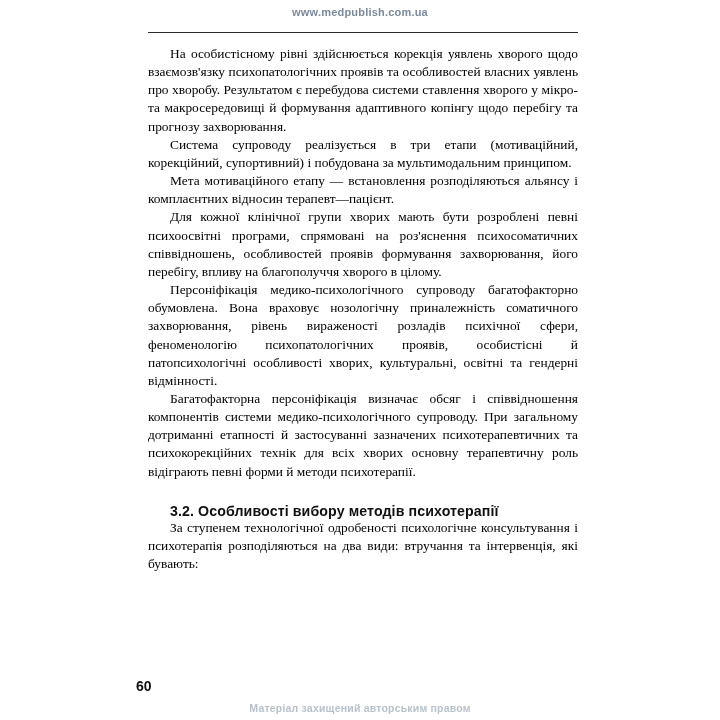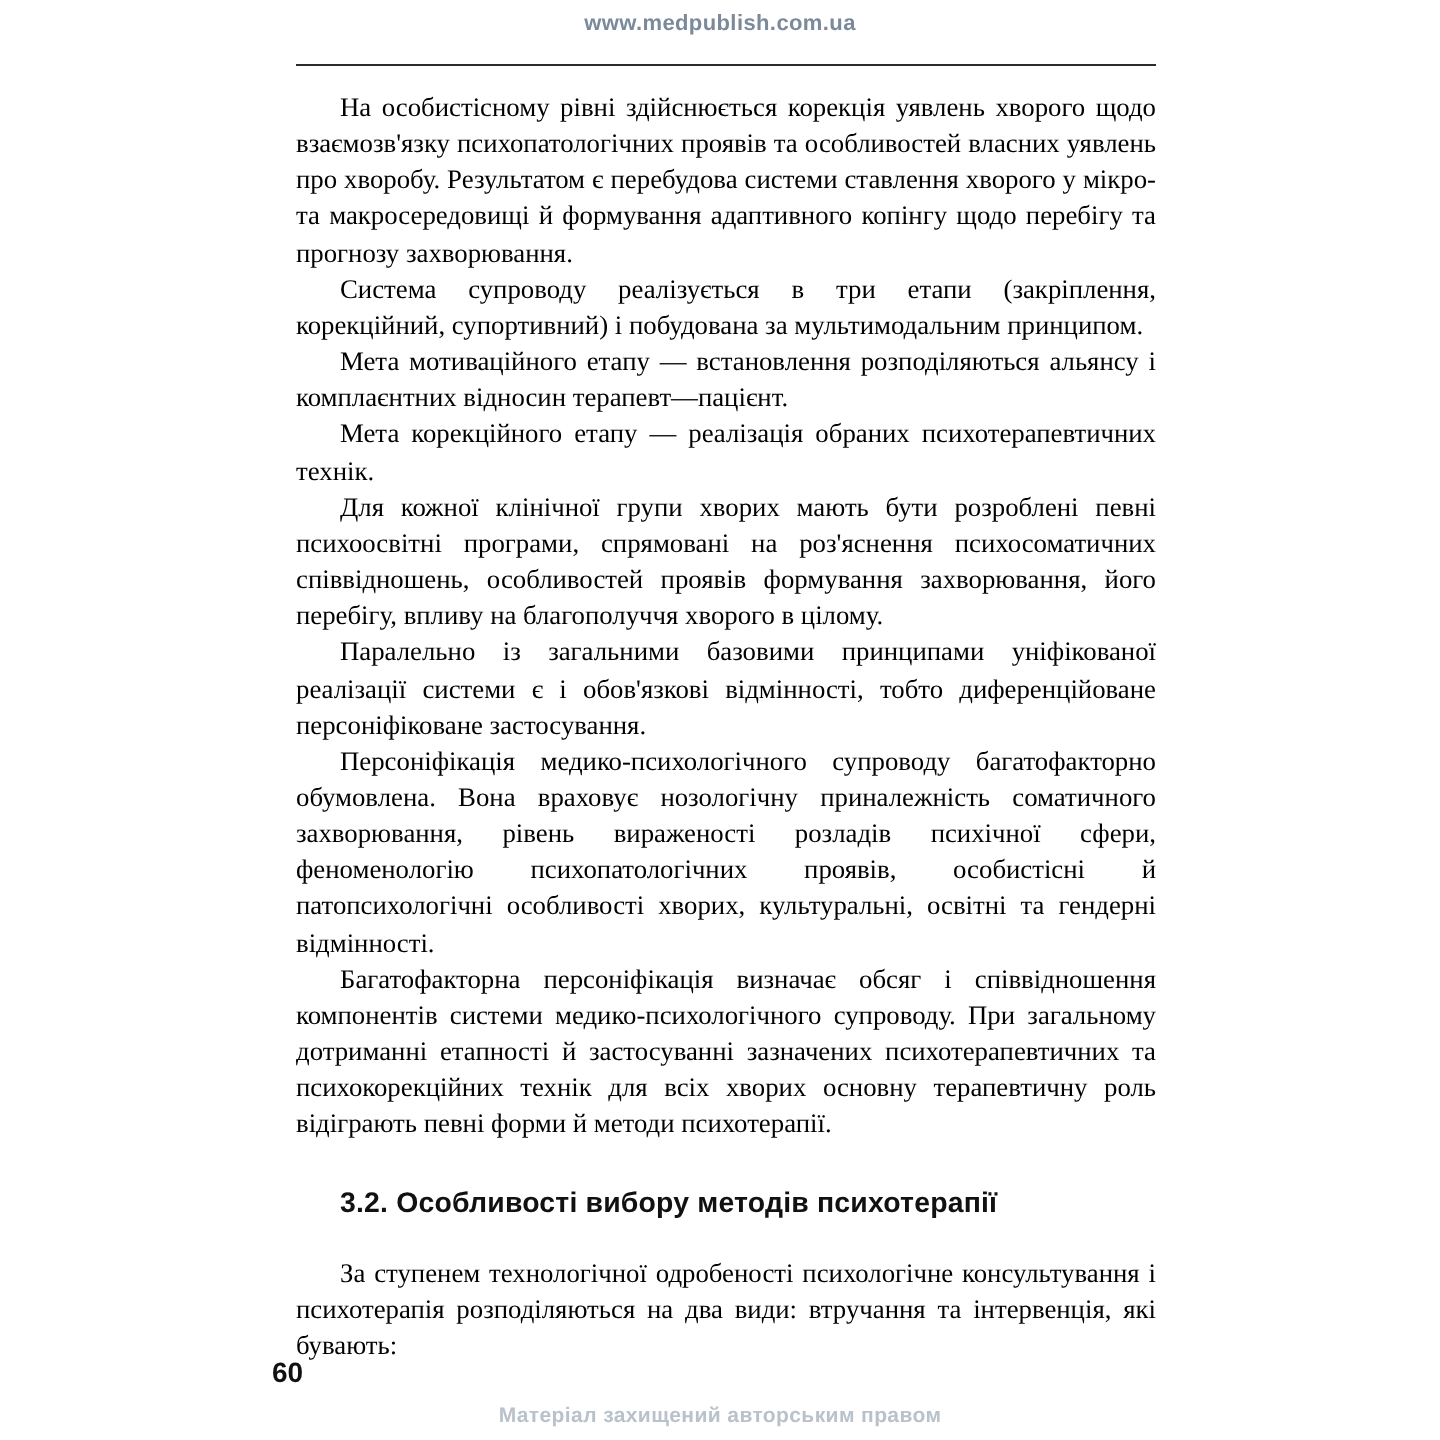--- a/index.html
+++ b/index.html
@@ -104,7 +104,7 @@
     <div class="rule"></div>
 
     <p class="body-par">На особистісному рівні здійснюється корекція уявлень хворого щодо взаємозв'язку психопатологічних проявів та особливостей власних уявлень про хворобу. Результатом є перебудова системи ставлення хворого у мікро- та макросередовищі й формування адаптивного копінгу щодо перебігу та прогнозу захворювання.</p>
-    <p class="body-par">Система супроводу реалізується в три етапи (закріплення, корекційний, супортивний) і побудована за мультимодальним принципом.</p>
+    <p class="body-par">Система супроводу реалізується в три етапи (мотиваційний, корекційний, супортивний) і побудована за мультимодальним принципом.</p>
     <p class="body-par">Мета мотиваційного етапу — встановлення розподіляються альянсу і комплаєнтних відносин терапевт—пацієнт.</p>
     <p class="body-par">Мета корекційного етапу — реалізація обраних психотерапевтичних технік.</p>
     <p class="body-par">Для кожної клінічної групи хворих мають бути розроблені певні психоосвітні програми, спрямовані на роз'яснення психосоматичних співвідношень, особливостей проявів формування захворювання, його перебігу, впливу на благополуччя хворого в цілому.</p>

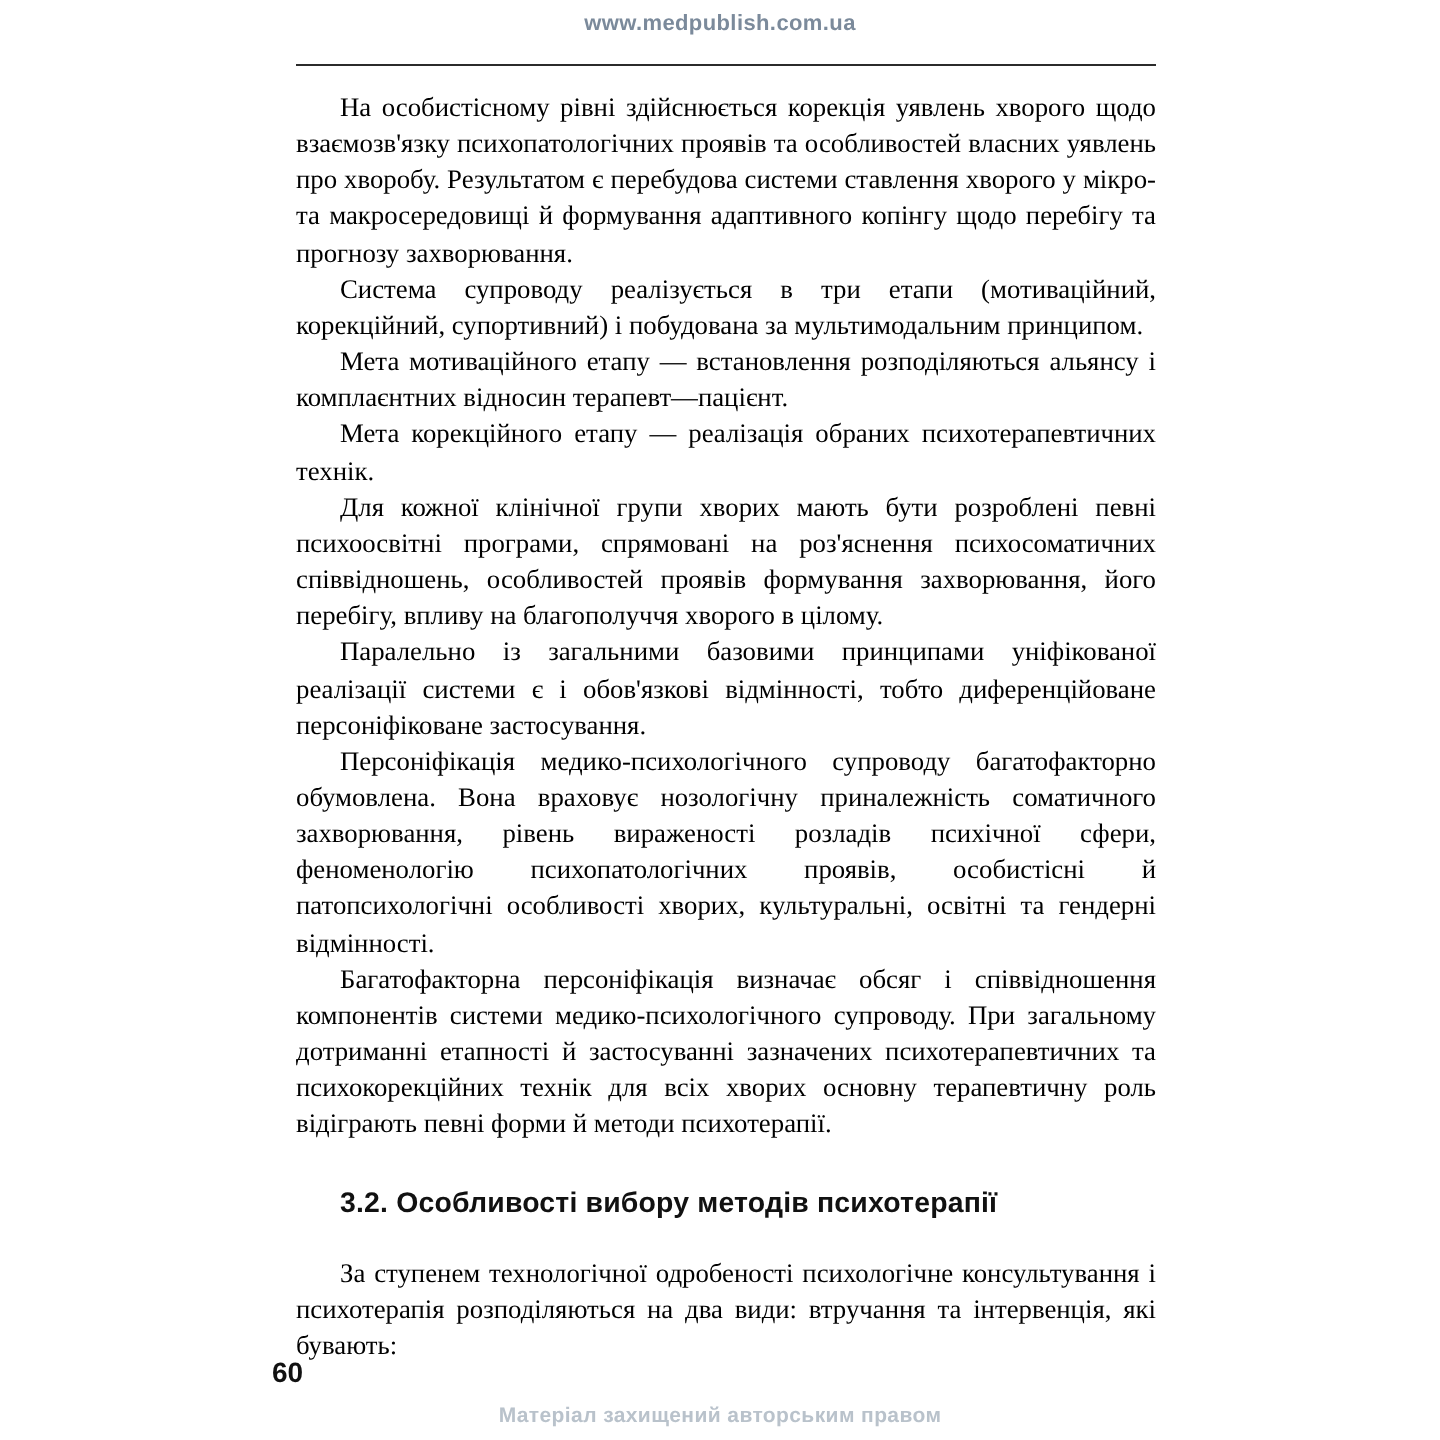--- a/index.html
+++ b/index.html
@@ -106,7 +106,6 @@
     <p class="body-par">На особистісному рівні здійснюється корекція уявлень хворого щодо взаємозв'язку психопатологічних проявів та особливостей власних уявлень про хворобу. Результатом є перебудова системи ставлення хворого у мікро- та макросередовищі й формування адаптивного копінгу щодо перебігу та прогнозу захворювання.</p>
     <p class="body-par">Система супроводу реалізується в три етапи (мотиваційний, корекційний, супортивний) і побудована за мультимодальним принципом.</p>
     <p class="body-par">Мета мотиваційного етапу — встановлення розподіляються альянсу і комплаєнтних відносин терапевт—пацієнт.</p>
-    <p class="body-par">Мета корекційного етапу — реалізація обраних психотерапевтичних технік.</p>
     <p class="body-par">Для кожної клінічної групи хворих мають бути розроблені певні психоосвітні програми, спрямовані на роз'яснення психосоматичних співвідношень, особливостей проявів формування захворювання, його перебігу, впливу на благополуччя хворого в цілому.</p>
     <p class="body-par">Паралельно із загальними базовими принципами уніфікованої реалізації системи є і обов'язкові відмінності, тобто диференційоване персоніфіковане застосування.</p>
     <p class="body-par">Персоніфікація медико-психологічного супроводу багатофакторно обумовлена. Вона враховує нозологічну приналежність соматичного захворювання, рівень вираженості розладів психічної сфери, феноменологію психопатологічних проявів, особистісні й патопсихологічні особливості хворих, культуральні, освітні та гендерні відмінності.</p>

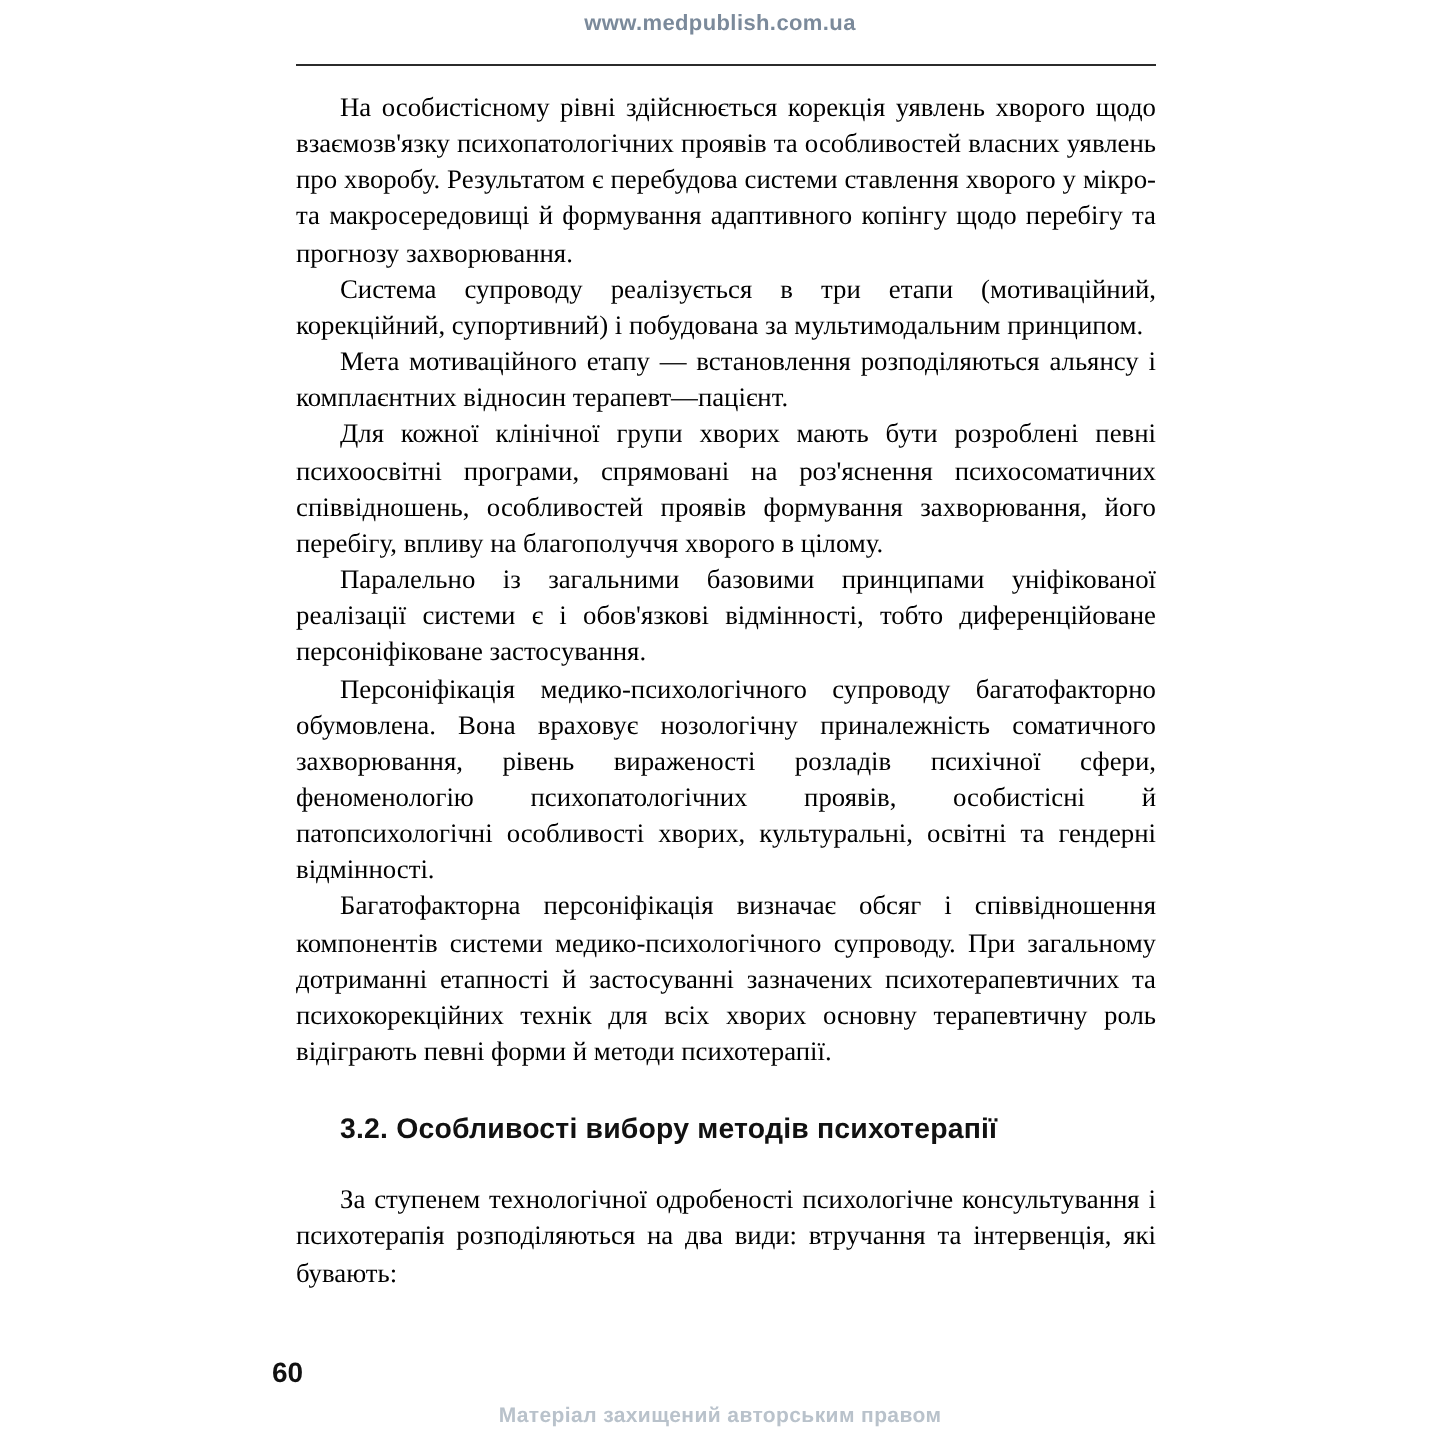--- a/index.html
+++ b/index.html
@@ -107,7 +107,6 @@
     <p class="body-par">Система супроводу реалізується в три етапи (мотиваційний, корекційний, супортивний) і побудована за мультимодальним принципом.</p>
     <p class="body-par">Мета мотиваційного етапу — встановлення розподіляються альянсу і комплаєнтних відносин терапевт—пацієнт.</p>
     <p class="body-par">Для кожної клінічної групи хворих мають бути розроблені певні психоосвітні програми, спрямовані на роз'яснення психосоматичних співвідношень, особливостей проявів формування захворювання, його перебігу, впливу на благополуччя хворого в цілому.</p>
-    <p class="body-par">Паралельно із загальними базовими принципами уніфікованої реалізації системи є і обов'язкові відмінності, тобто диференційоване персоніфіковане застосування.</p>
     <p class="body-par">Персоніфікація медико-психологічного супроводу багатофакторно обумовлена. Вона враховує нозологічну приналежність соматичного захворювання, рівень вираженості розладів психічної сфери, феноменологію психопатологічних проявів, особистісні й патопсихологічні особливості хворих, культуральні, освітні та гендерні відмінності.</p>
     <p class="body-par">Багатофакторна персоніфікація визначає обсяг і співвідношення компонентів системи медико-психологічного супроводу. При загальному дотриманні етапності й застосуванні зазначених психотерапевтичних та психокорекційних технік для всіх хворих основну терапевтичну роль відіграють певні форми й методи психотерапії.</p>
 

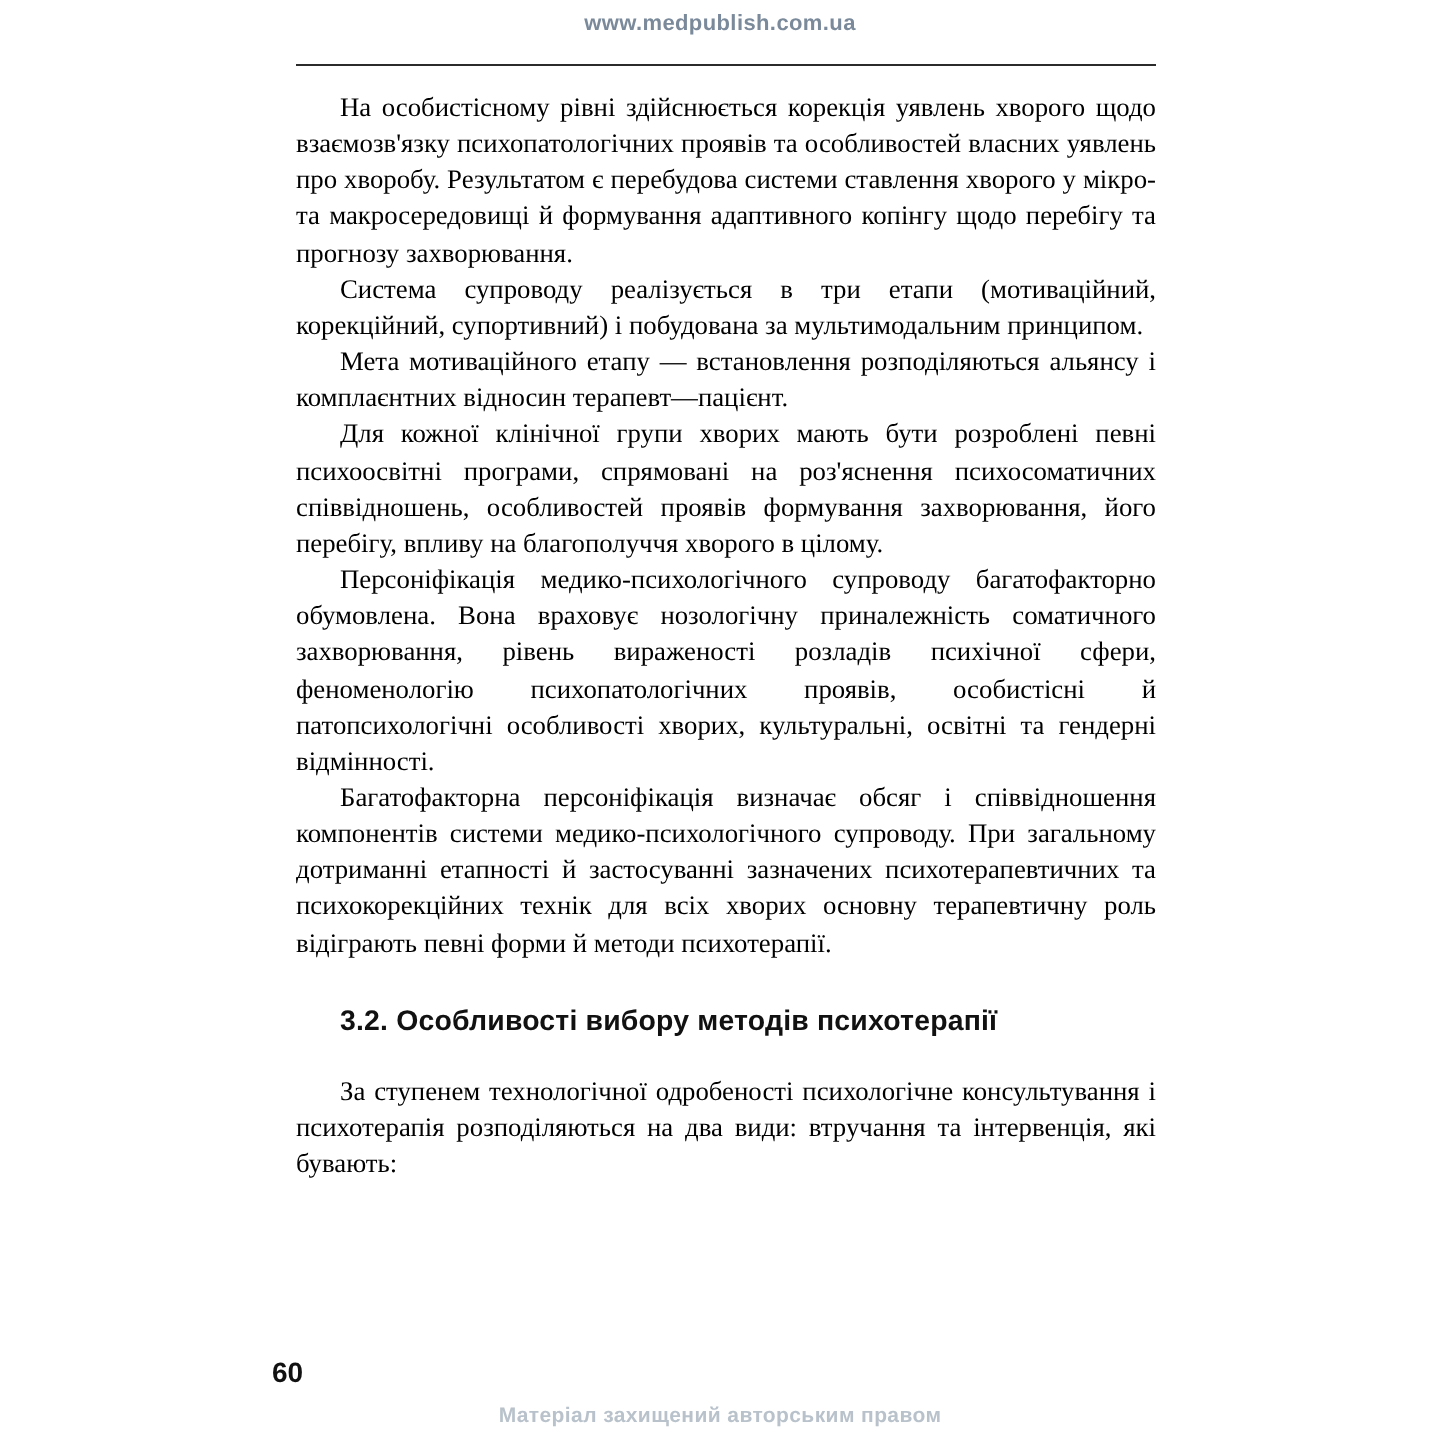--- a/index.html
+++ b/index.html
@@ -62,7 +62,6 @@
   }
   .section-heading {
     margin-top: 22px;
-    margin-bottom: 18px;
     font-family: "Liberation Sans", sans-serif;
     font-size: 14.2px;
     font-weight: bold;

